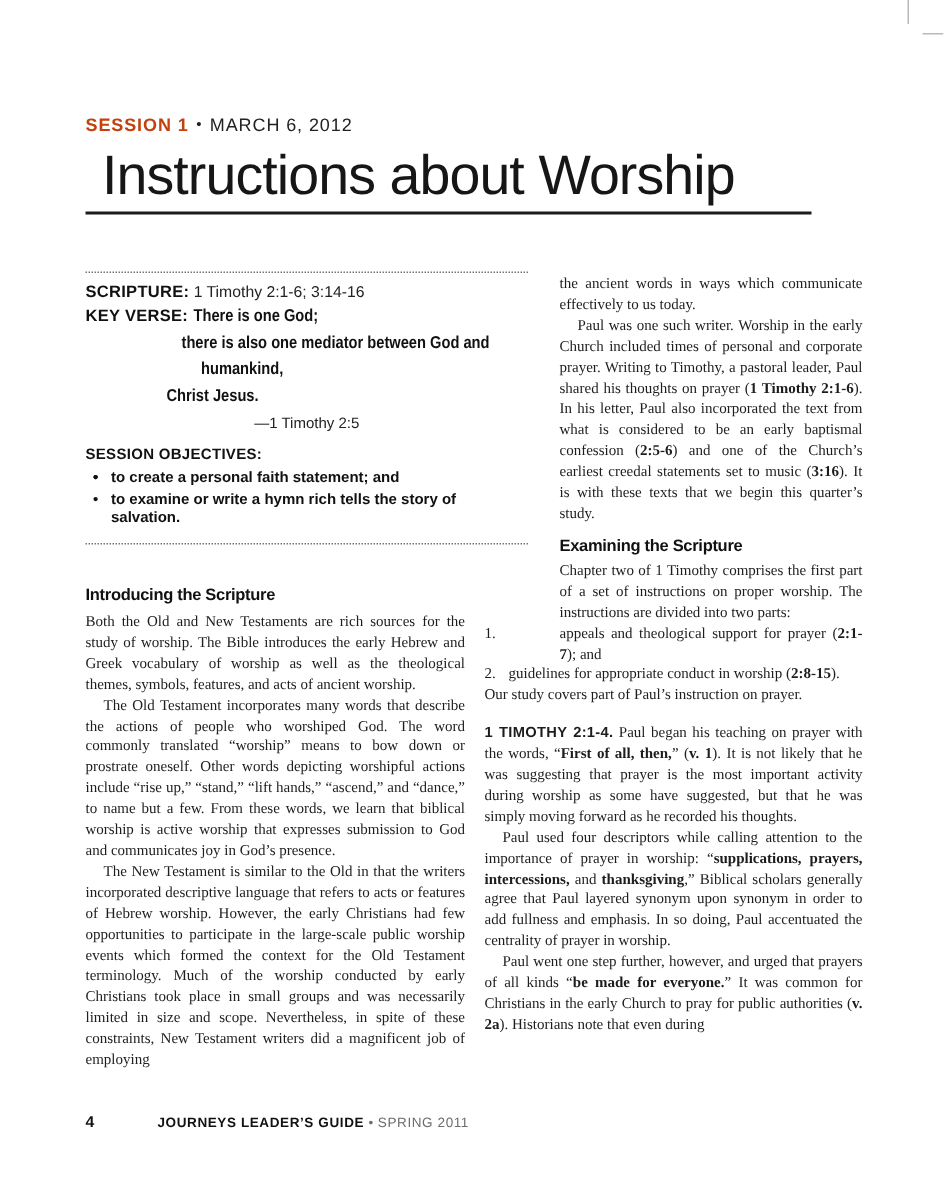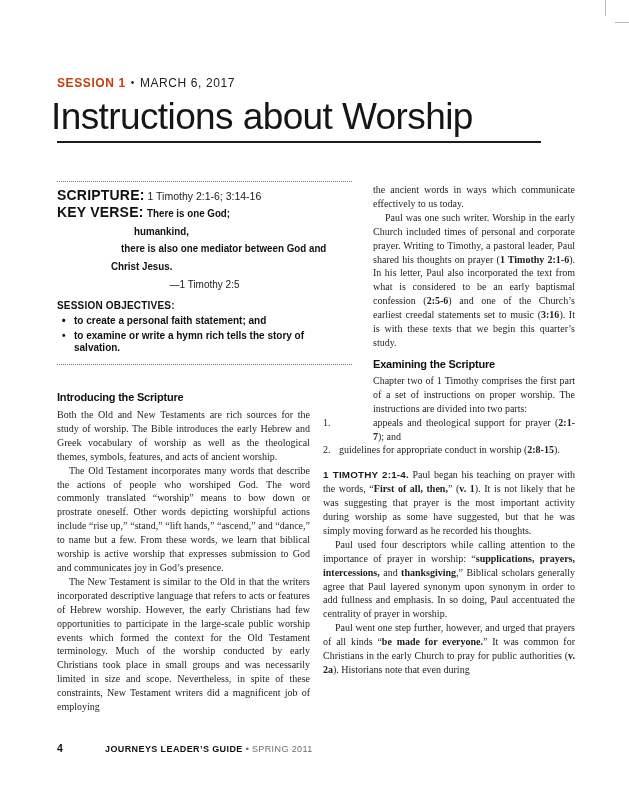--- a/index.html
+++ b/index.html
@@ -75,7 +75,7 @@
 <div class="crop-h"></div>
 
 <div class="kicker">
-  <span class="bold">SESSION 1</span><span class="sep">•</span><span>MARCH 6, 2017</span>
+  <span class="bold">SESSION 1</span><span class="sep">•</span><span>MARCH 6, 2012</span>
 </div>
 
 <div class="title">Instructions about Worship</div>

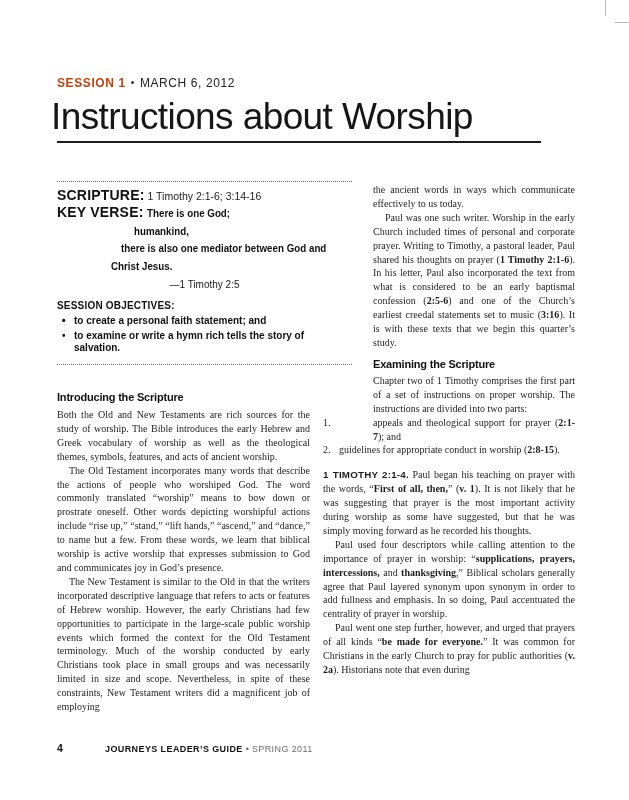--- a/index.html
+++ b/index.html
@@ -20,7 +20,7 @@
   .kicker .sep{margin:0 5px;font-size:10px;position:relative;top:-1px;}
 
   
-  .title{position:absolute;left:51px;top:96px;font-family:"Liberation Sans",sans-serif;
+  .title{position:absolute;left:68px;top:96px;font-family:"Liberation Sans",sans-serif;
     font-size:37px;letter-spacing:-.6px;color:#161616;white-space:nowrap;}
   .title-rule{position:absolute;left:57px;top:141px;width:484px;height:2px;background:#1c1c1c;}
 

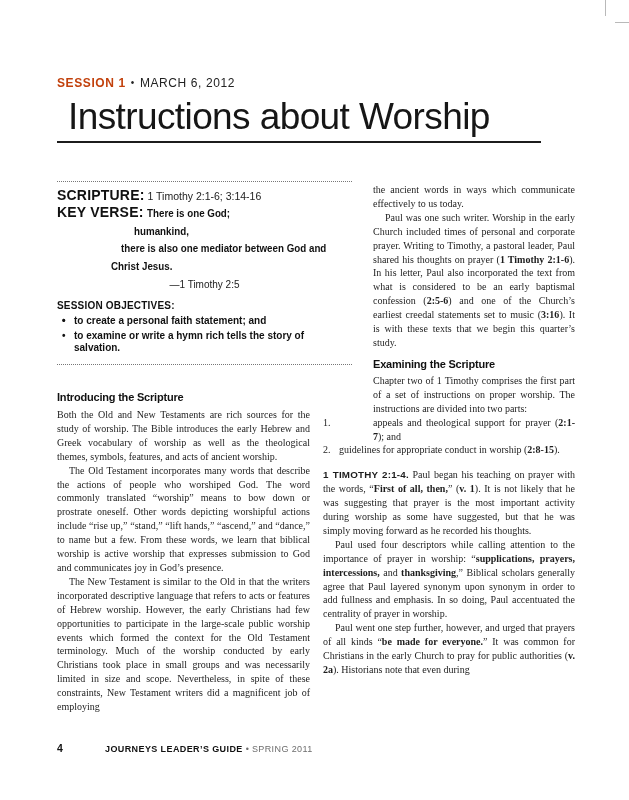--- a/index.html
+++ b/index.html
@@ -28,7 +28,7 @@
   .sbox{position:absolute;left:57px;top:181px;width:295px;
     border-top:1px dotted #777;border-bottom:1px dotted #777;
     padding:6px 0 9px;font-family:"Liberation Sans",sans-serif;}
-  .lab{font-weight:bold;font-size:14px;letter-spacing:.2px;color:#111;}
+  .lab{font-weight:bold;font-size:11px;letter-spacing:.2px;color:#111;}
   .s-row{font-size:10.5px;line-height:15px;color:#222;}
   .kv-row{font-weight:bold;font-size:11.5px;line-height:17.5px;color:#111;white-space:nowrap;}
   .kv-scale{display:inline-block;transform:scaleX(.85);transform-origin:0 50%;}

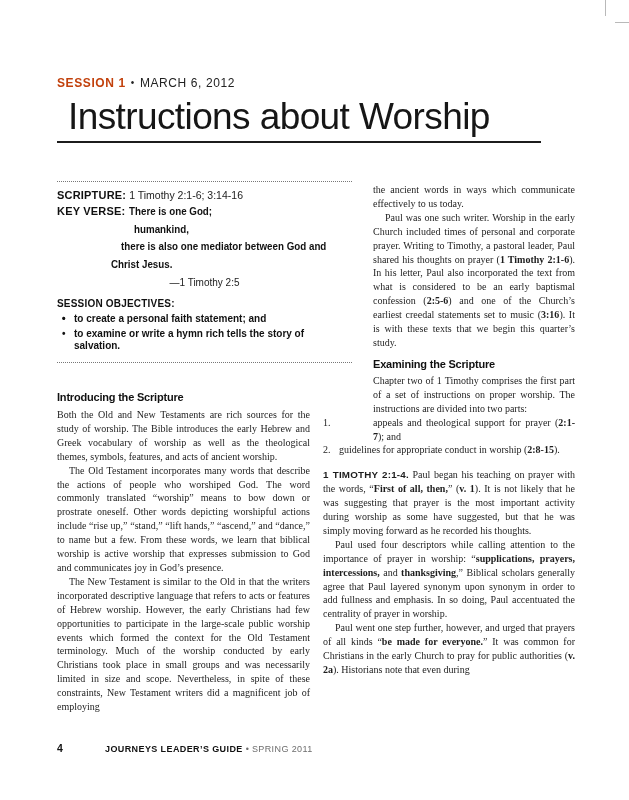--- a/index.html
+++ b/index.html
@@ -90,8 +90,8 @@
     <span class="lab">KEY VERSE:</span>
     <span class="kv-scale">There is one God;</span>
   </div>
+  <div class="kv-row kv2"><span class="kv-scale">there is also one mediator between God and</span></div>
   <div class="kv-row kv3"><span class="kv-scale">humankind,</span></div>
-  <div class="kv-row kv2"><span class="kv-scale">there is also one mediator between God and</span></div>
   <div class="kv-row kv4"><span class="kv-scale">Christ Jesus.</span></div>
   <div class="attrib">—1 Timothy 2:5</div>
   <div class="lab obj-label">SESSION OBJECTIVES:</div>

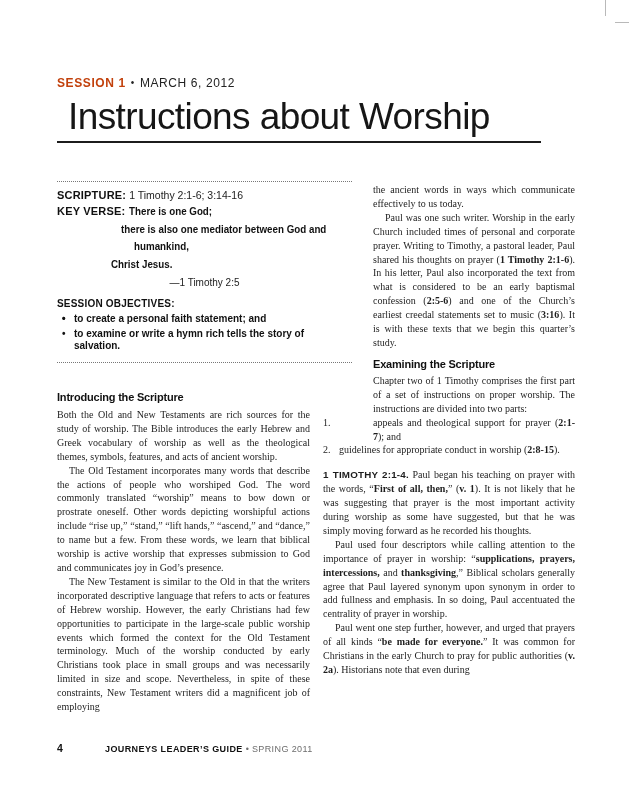--- a/index.html
+++ b/index.html
@@ -129,6 +129,7 @@
     <span class="mk">2.</span>
     <span><span>guidelines for appropriate conduct in worship (</span><span class="bd">2:8-15</span><span>).</span></span>
   </p>
+  <p>Our study covers part of Paul’s instruction on prayer.</p>
   <p class="gap-top"><span class="rh">1 TIMOTHY 2:1-4.</span><span> Paul began his teaching on prayer with the words, “</span><span class="bd">First of all, then,</span><span>” (</span><span class="bd">v. 1</span><span>). It is not likely that he was suggesting that prayer is the most important activity during worship as some have suggested, but that he was simply moving forward as he recorded his thoughts.</span></p>
   <p class="ind"><span>Paul used four descriptors while calling attention to the importance of prayer in worship: “</span><span class="bd">supplications, prayers, intercessions,</span><span> and </span><span class="bd">thanksgiving</span><span>,” Biblical scholars generally agree that Paul layered synonym upon synonym in order to add fullness and emphasis. In so doing, Paul accentuated the centrality of prayer in worship.</span></p>
   <p class="ind"><span>Paul went one step further, however, and urged that prayers of all kinds “</span><span class="bd">be made for everyone.</span><span>” It was common for Christians in the early Church to pray for public authorities (</span><span class="bd">v. 2a</span><span>). Historians note that even during</span></p>

